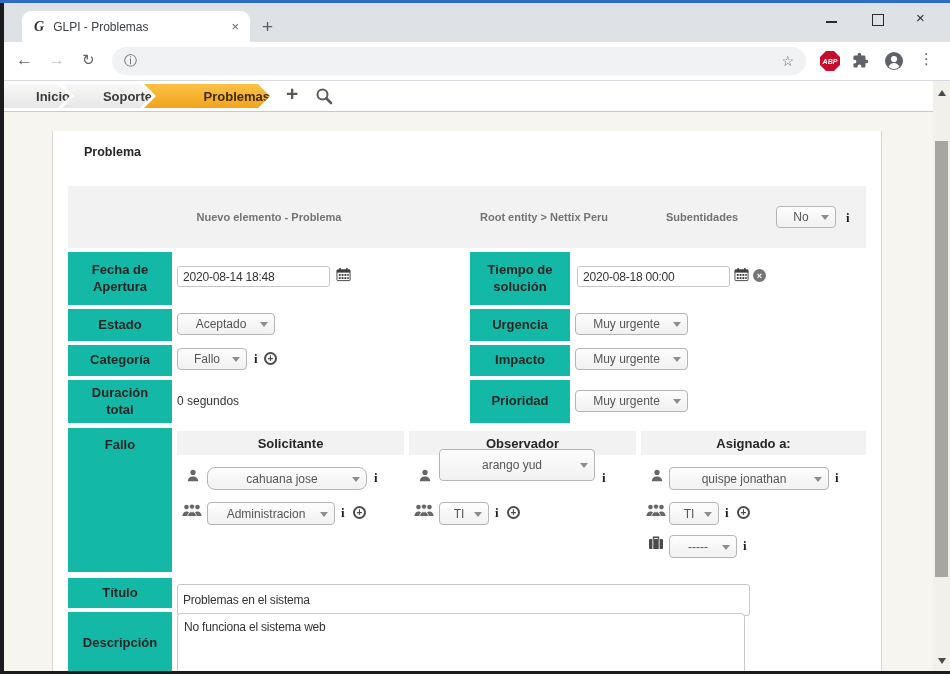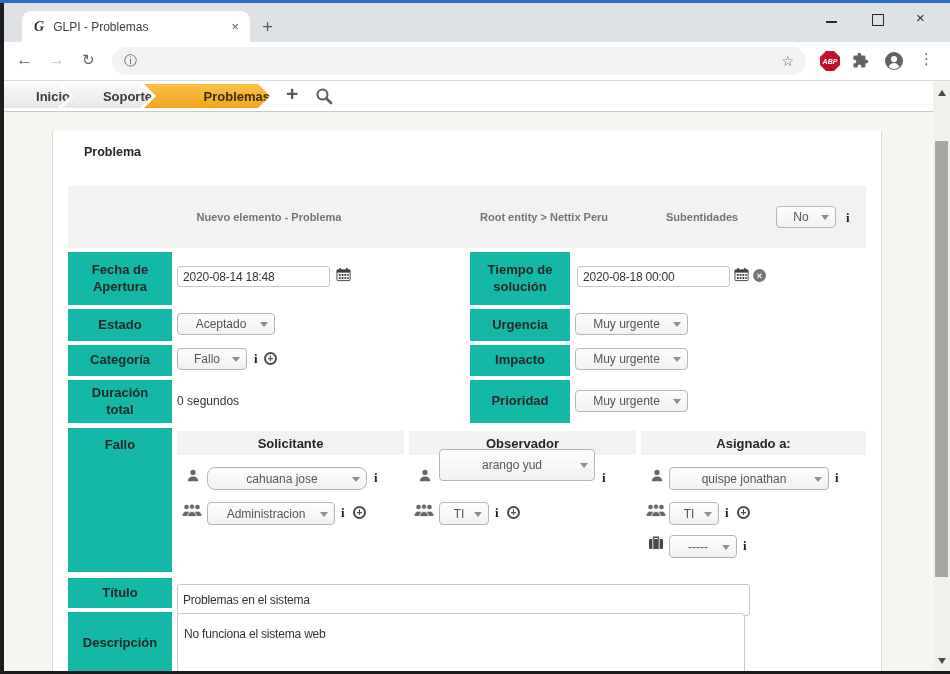--- a/index.html
+++ b/index.html
@@ -68,7 +68,7 @@
        padding:0 5px;background:#fff;}
   .txtarea{position:absolute;box-sizing:border-box;border:1px solid #c9c9c9;border-radius:4px;
        font:12px "Liberation Sans","DejaVu Sans",sans-serif;letter-spacing:-0.2px;color:#333;
-       padding:13px 6px;background:#fff;resize:none;overflow:hidden;}
+       padding:6px 6px;background:#fff;resize:none;overflow:hidden;}
   .ico-i{position:absolute;font:bold 13px "Liberation Serif","DejaVu Serif",serif;color:#1f1f1f;cursor:pointer;}
   .ico-add{position:absolute;width:9px;height:9px;border:2px solid #4c4c4c;border-radius:50%;
        color:#4c4c4c;display:flex;align-items:center;justify-content:center;cursor:pointer;}

